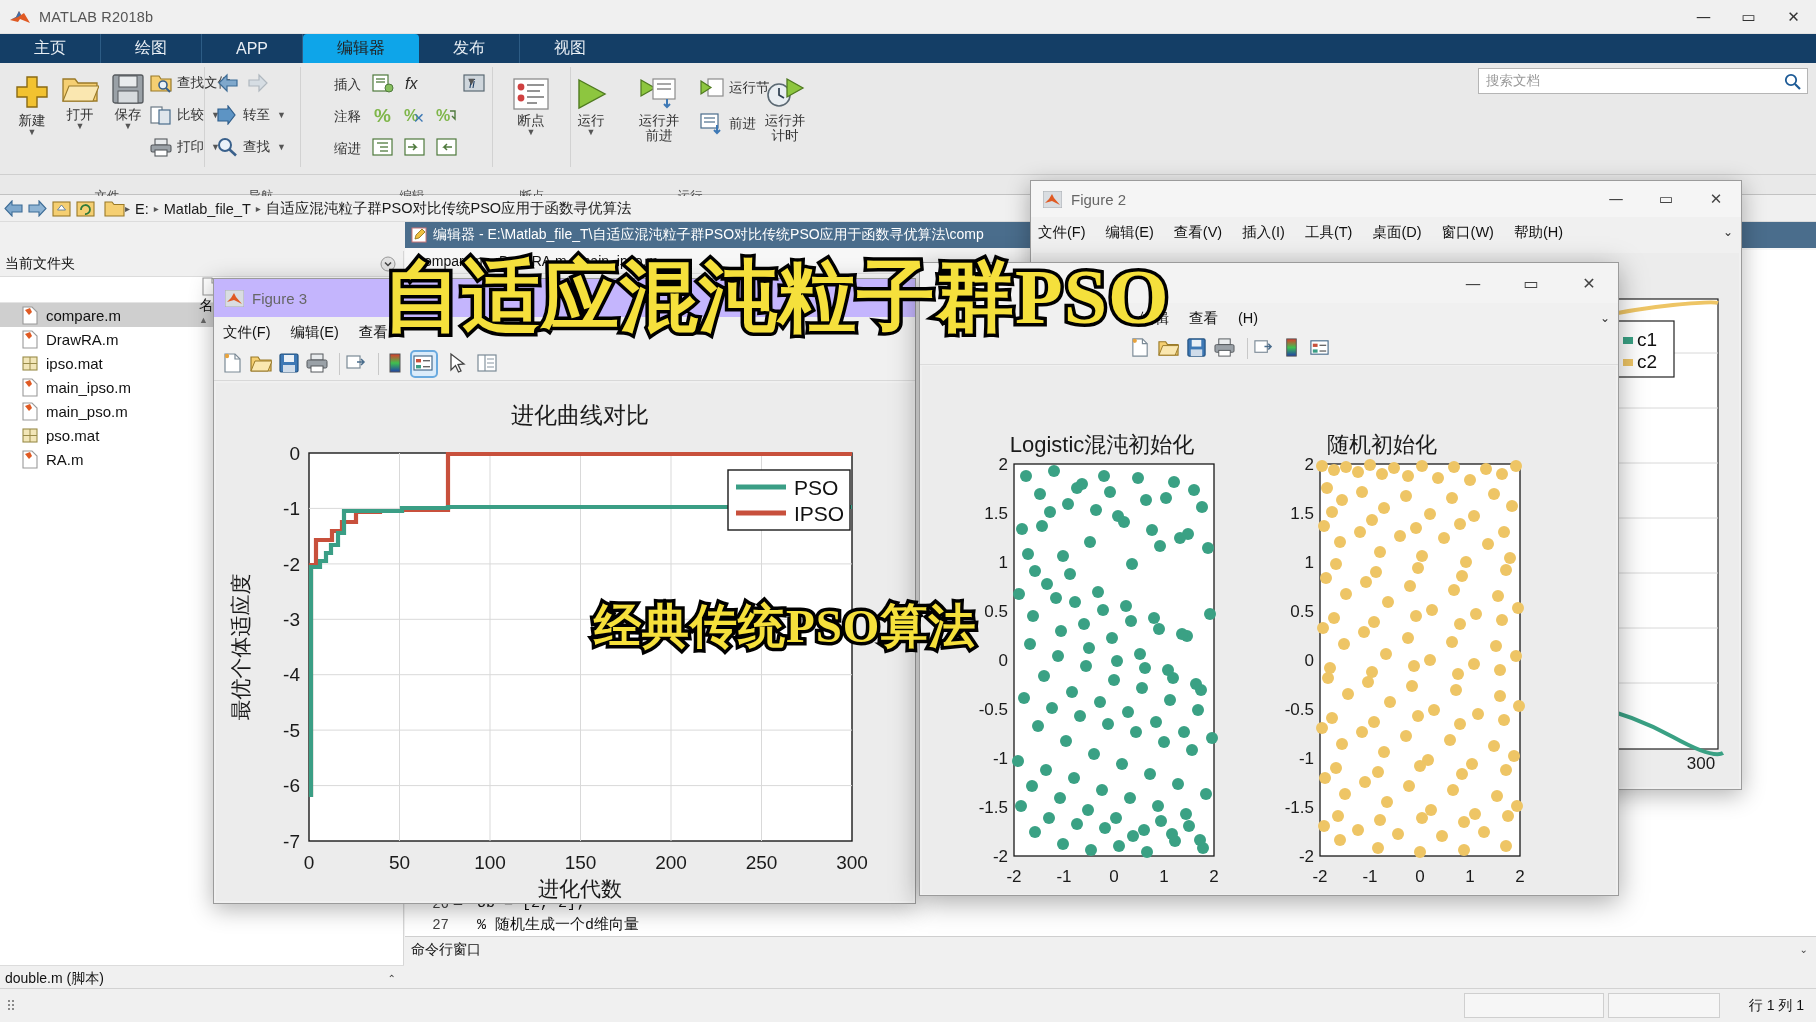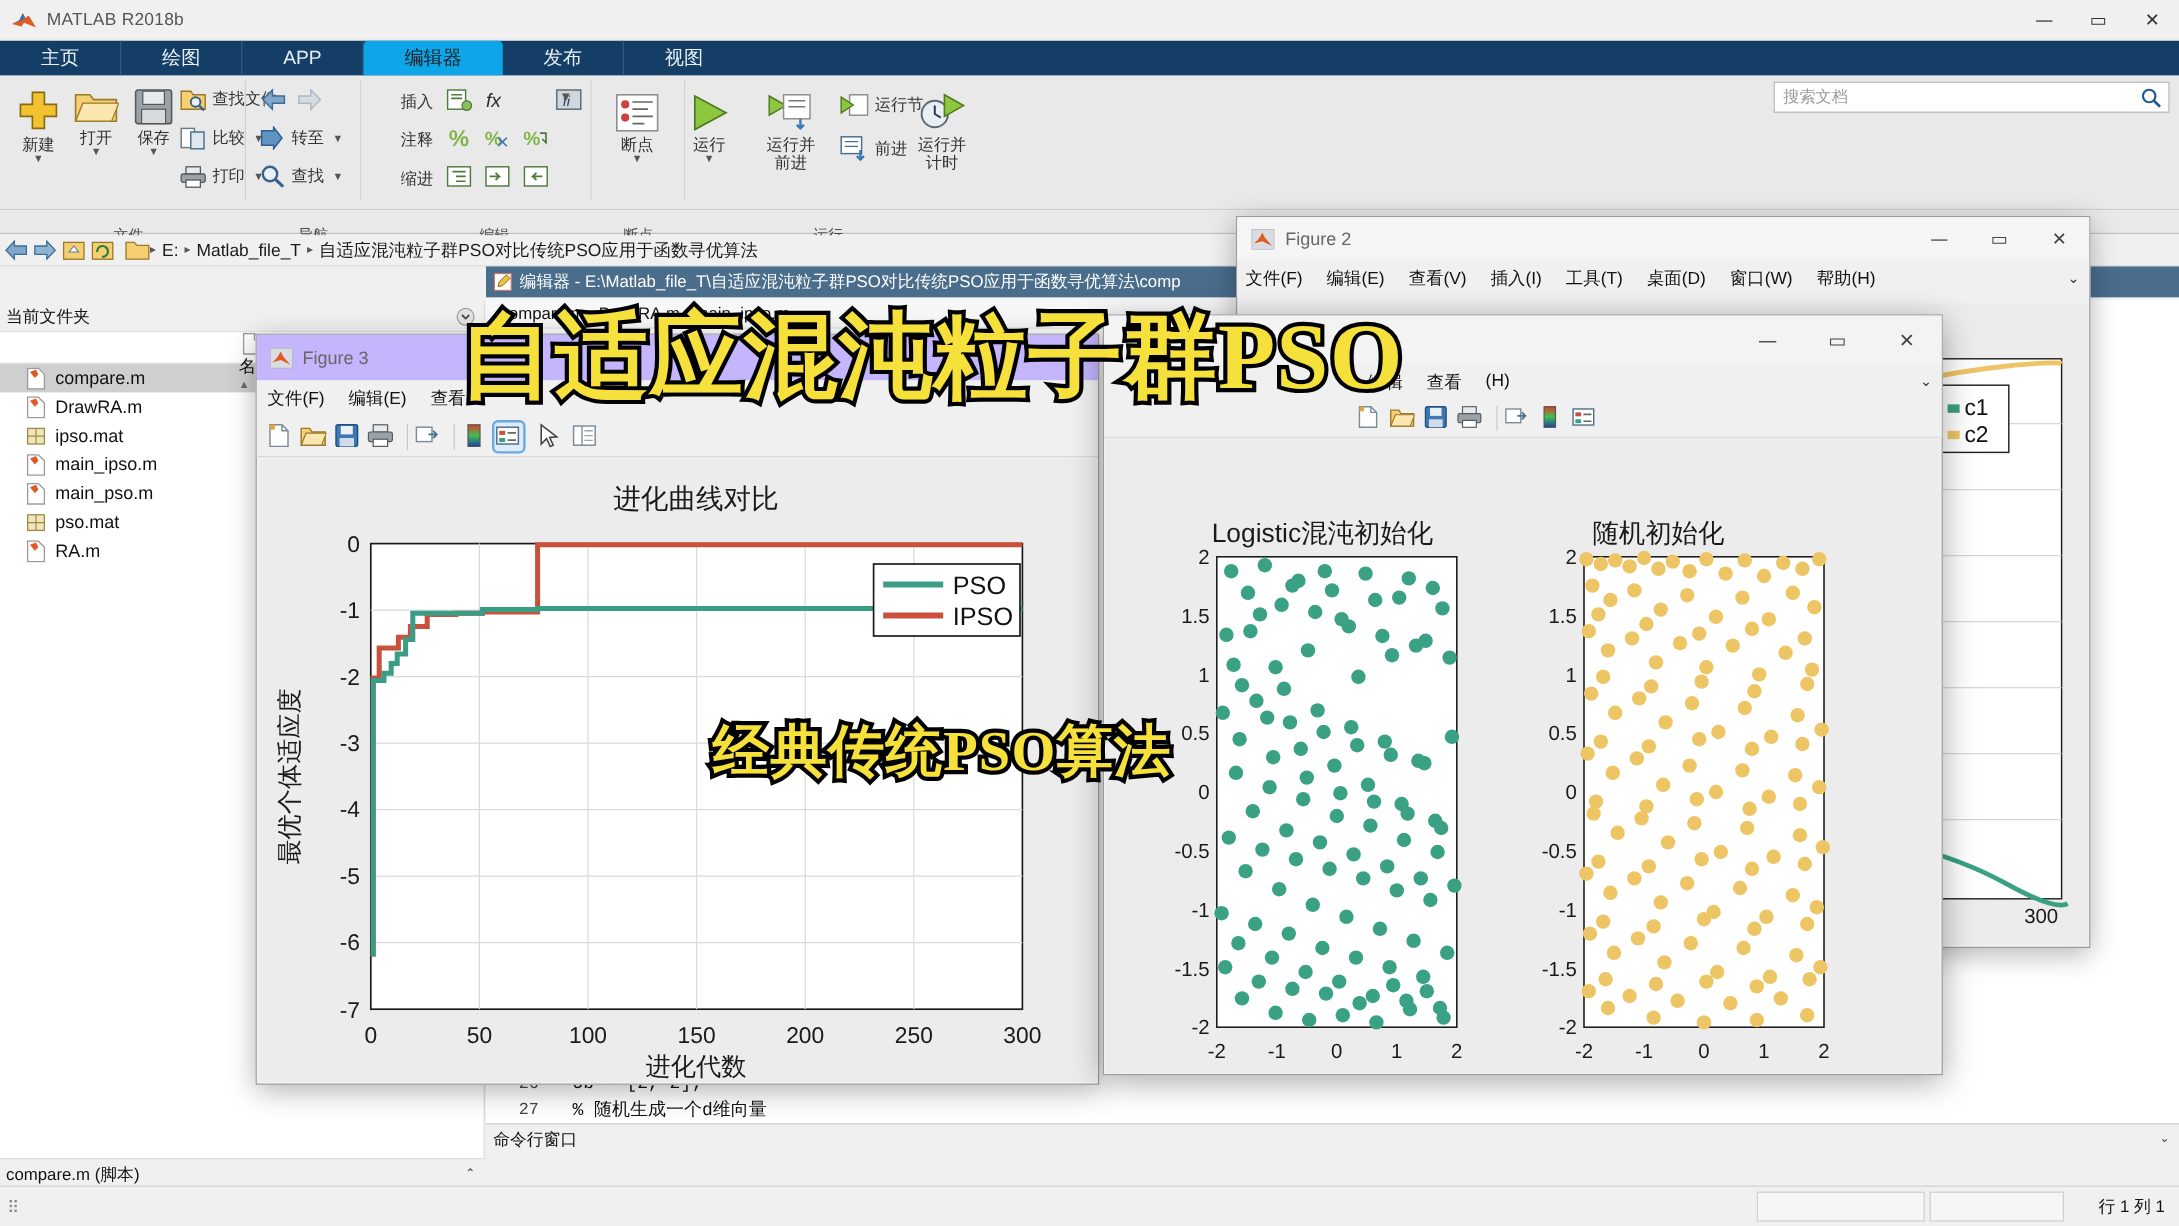--- a/index.html
+++ b/index.html
@@ -650,7 +650,7 @@
   </div>
 
   <div id="lp-foot">
-    <span class="t">compare.m  (脚本)</span>
+    <span class="t">double.m  (脚本)</span>
     <span class="chev">⌃</span>
   </div>
 </div>

